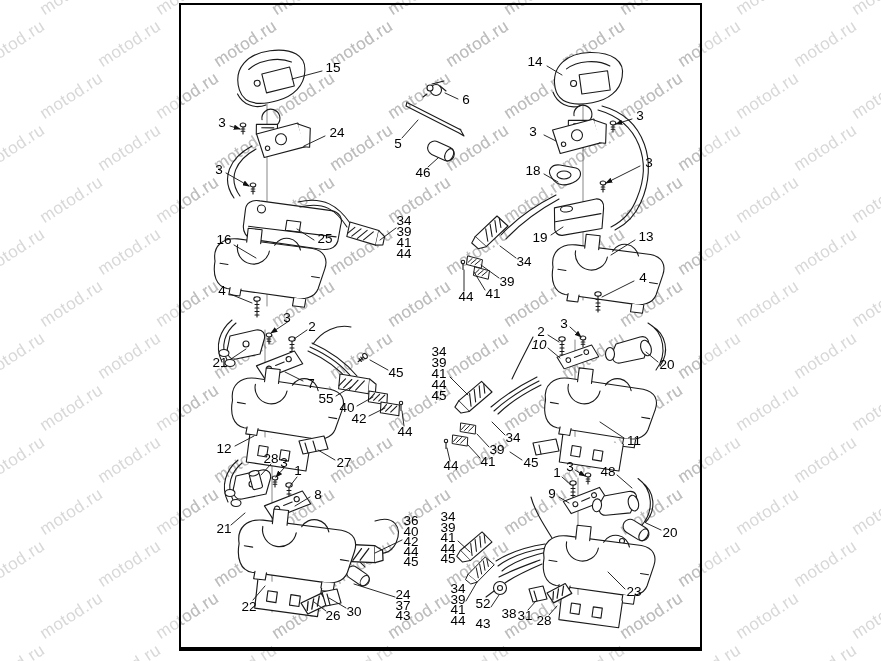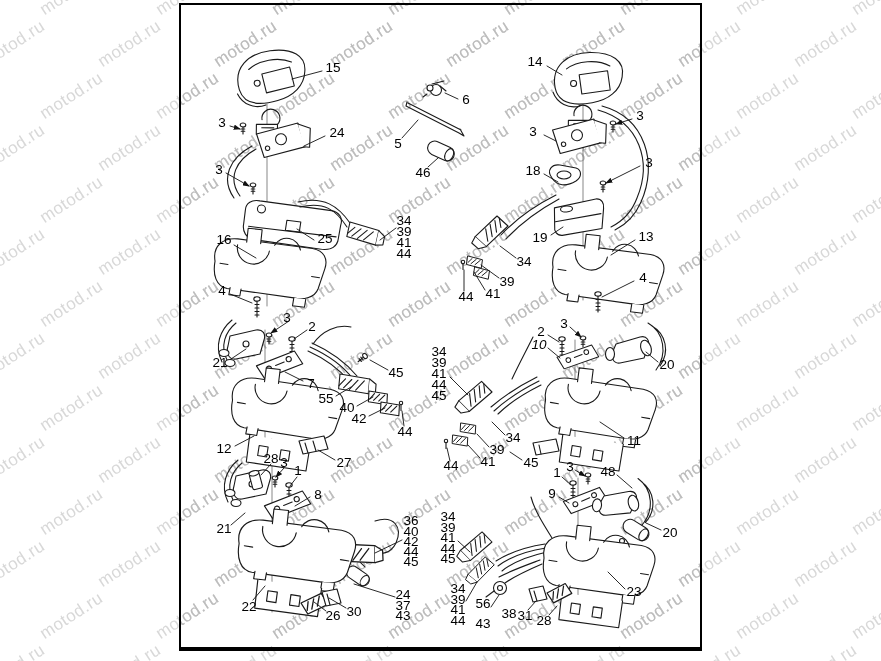--- a/index.html
+++ b/index.html
@@ -539,7 +539,7 @@
       <div class="callout" style="left: 458px; top: 600px;">39</div>
       <div class="callout" style="left: 458px; top: 610px;">41</div>
       <div class="callout" style="left: 458px; top: 621px;">44</div>
-      <div class="callout" style="left: 483px; top: 604px;">56</div>
+      <div class="callout" style="left: 483px; top: 604px;">52</div>
       <div class="callout" style="left: 509px; top: 614px;">38</div>
       <div class="callout" style="left: 483px; top: 624px;">43</div>
       <div class="callout" style="left: 570px; top: 467px;">3</div>

